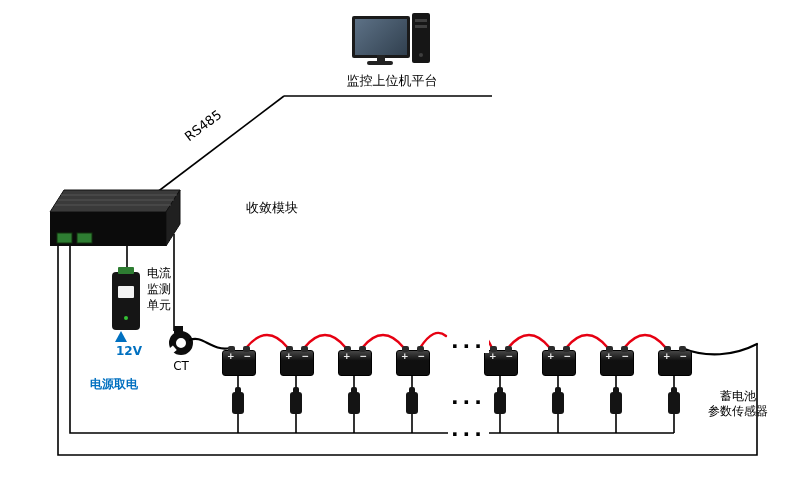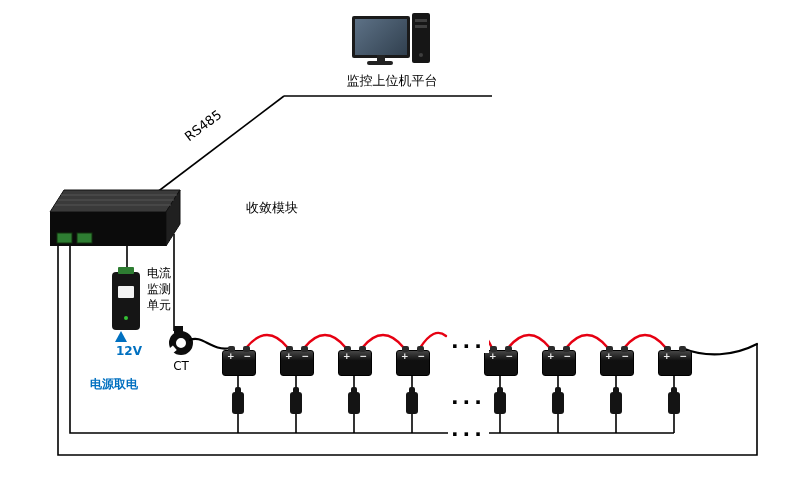--- a/index.html
+++ b/index.html
@@ -213,6 +213,10 @@
   <div class="lbl-blue lbl-12v">12V</div>
   <div class="lbl-blue lbl-power">电源取电</div>
   <div class="lbl lbl-ct">CT</div>
+  <div class="lbl lbl-sensor">
+    <div>蓄电池</div>
+    <div>参数传感器</div>
+  </div>
   <div class="dots dots-bat">...</div>
   <div class="dots dots-sen">...</div>
   <div class="dots dots-bus">...</div>

